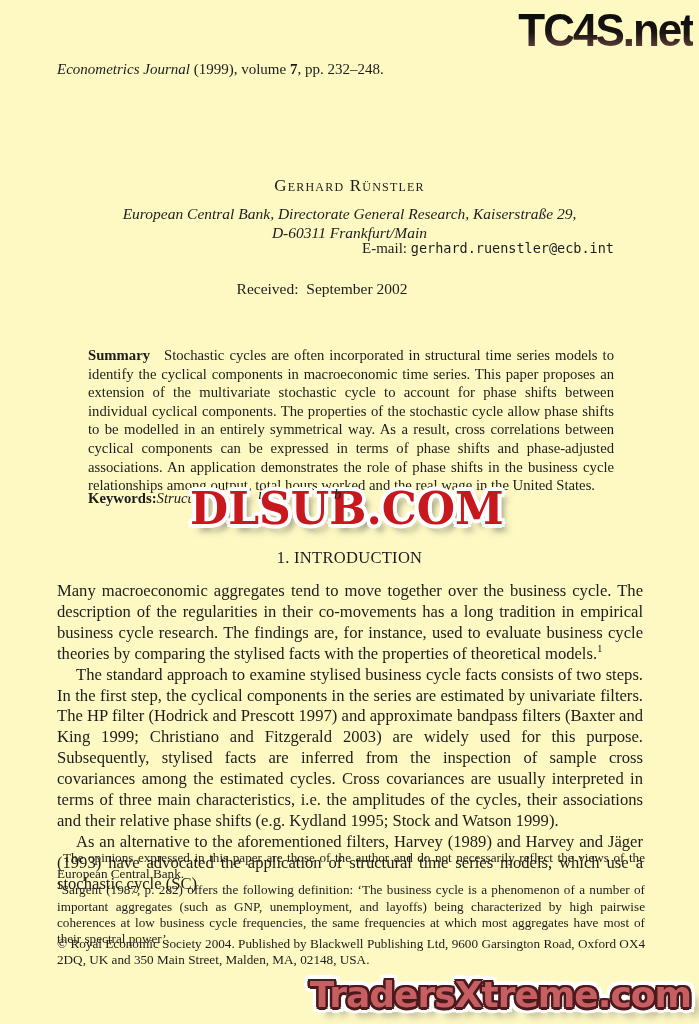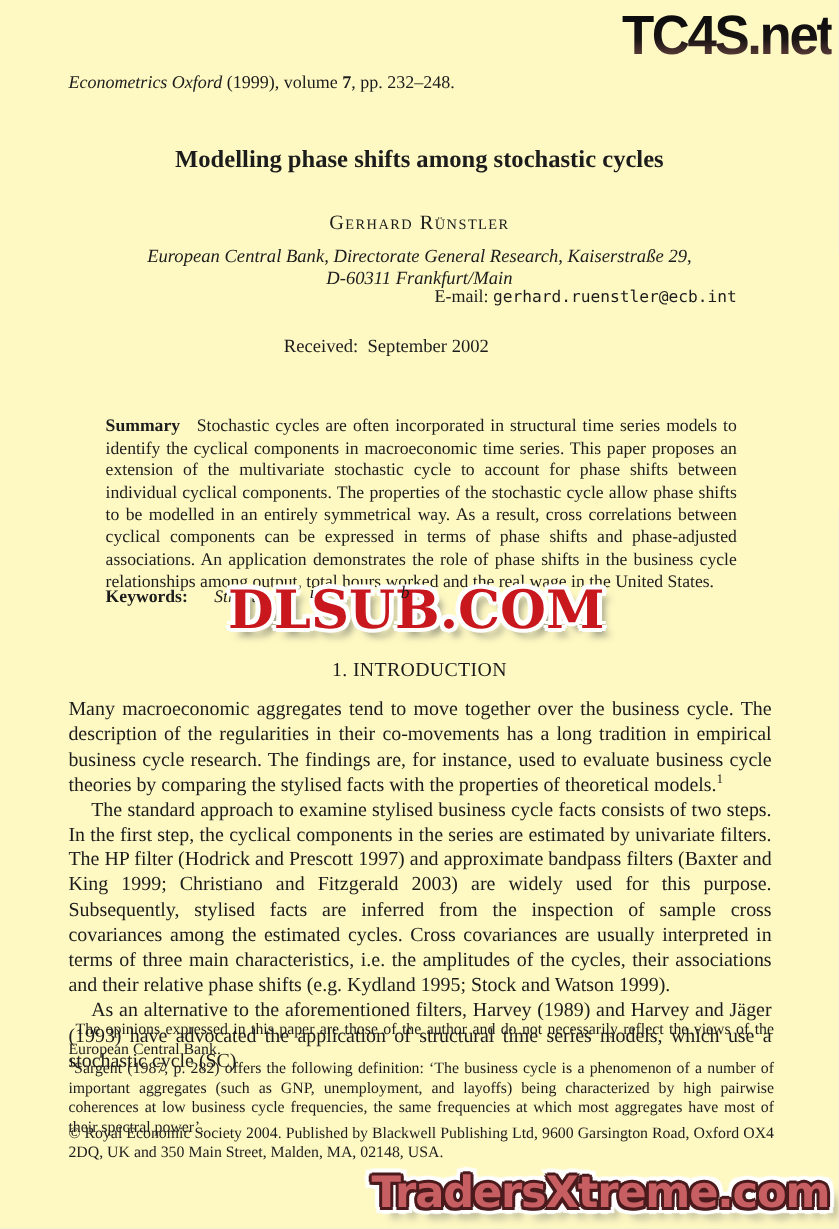--- a/index.html
+++ b/index.html
@@ -189,7 +189,7 @@
   <div class="wm-traders">TradersXtreme.com</div>
 
   <div class="journal-line">
-    <span class="jname">Econometrics Oxford</span><span> (1999), volume </span><span class="jvol">7</span><span>, pp. 232–248.</span>
+    <span class="jname">Econometrics Journal</span><span> (1999), volume </span><span class="jvol">7</span><span>, pp. 232–248.</span>
   </div>
 
   <h1 class="title">Modelling phase shifts among stochastic cycles</h1>

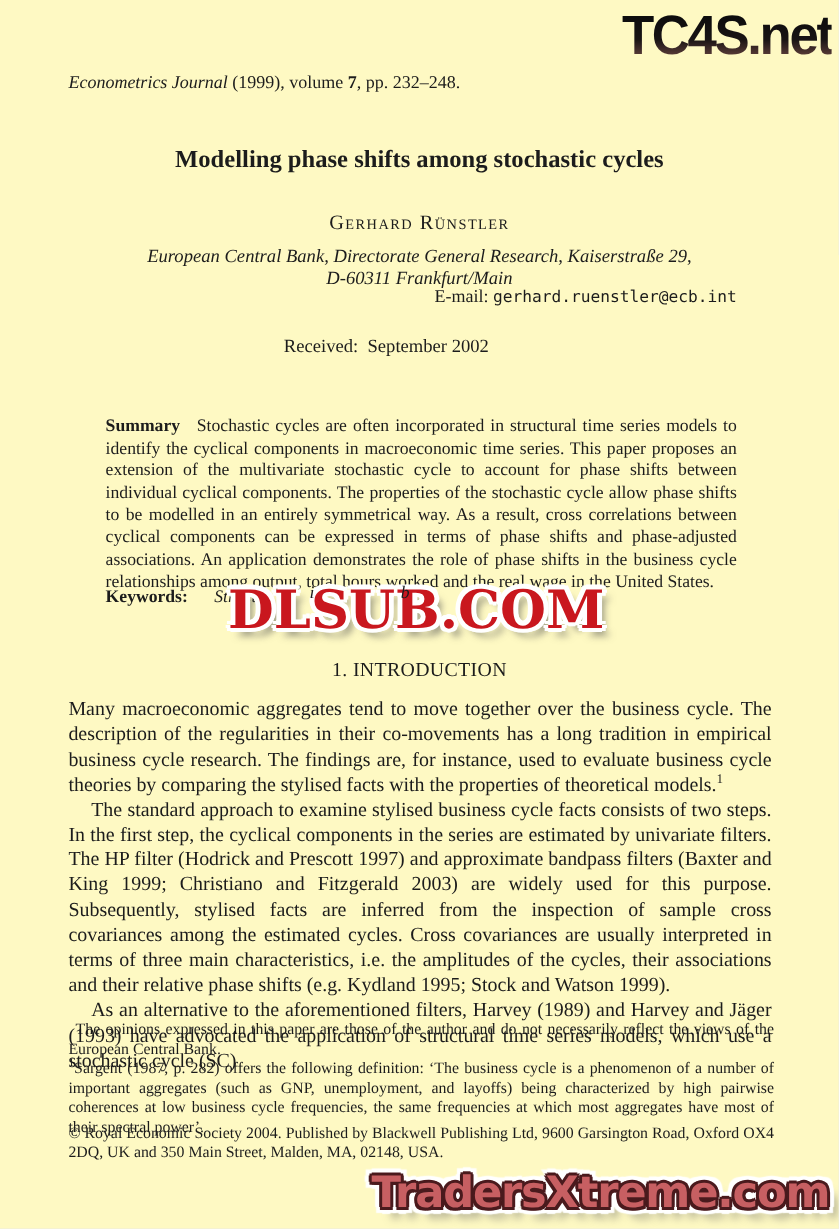--- a/index.html
+++ b/index.html
@@ -192,7 +192,6 @@
     <span class="jname">Econometrics Journal</span><span> (1999), volume </span><span class="jvol">7</span><span>, pp. 232–248.</span>
   </div>
 
-  <h1 class="title">Modelling phase shifts among stochastic cycles</h1>
   <div class="author">Gerhard Rünstler</div>
   <div class="affiliation">
     <div>European Central Bank, Directorate General Research, Kaiserstraße 29,</div>

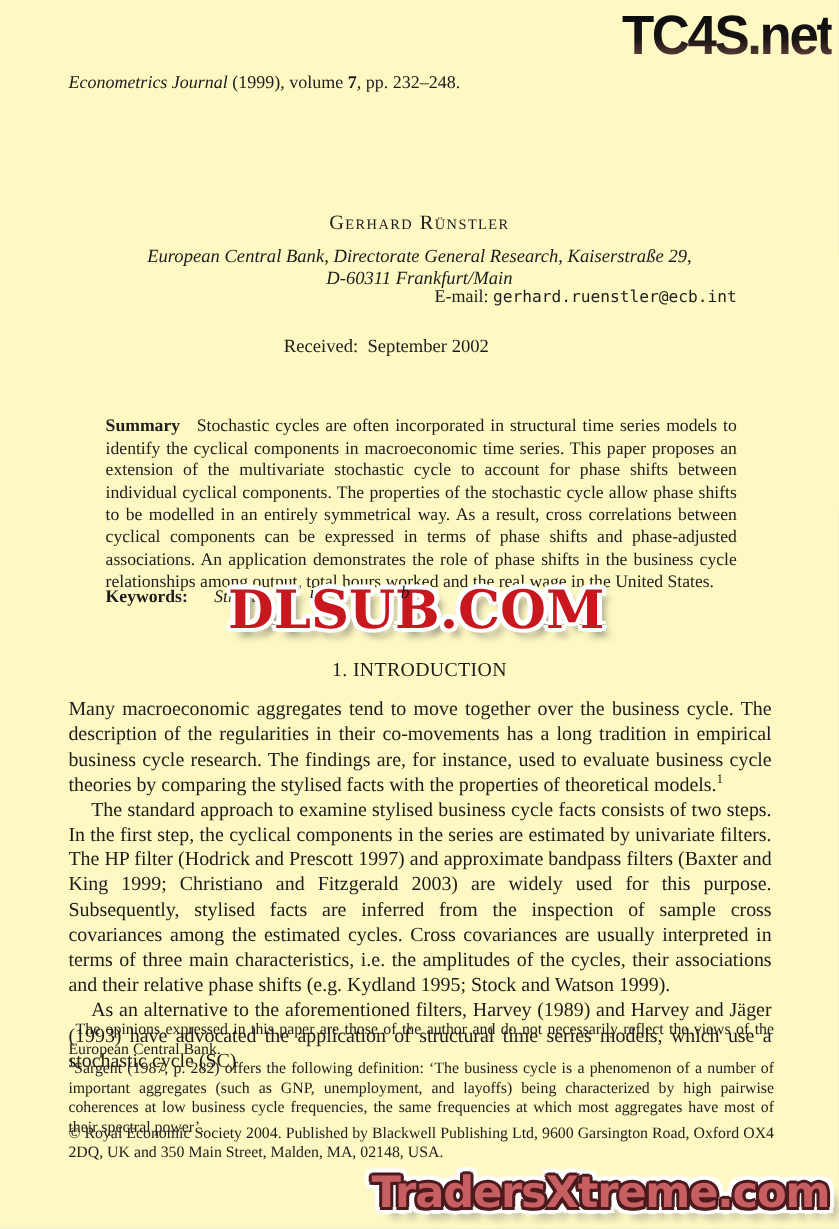--- a/index.html
+++ b/index.html
@@ -130,7 +130,7 @@
     top: 490px; left: 88px; width: 526px;
     font-size: 14.7px;
   }
-  .keywords .label { font-weight: bold; margin-right: 22px; }
+  .keywords .label { font-weight: bold; }
   .keywords .kwtext { font-style: italic; }
   .keywords .frag {
     position: absolute;

